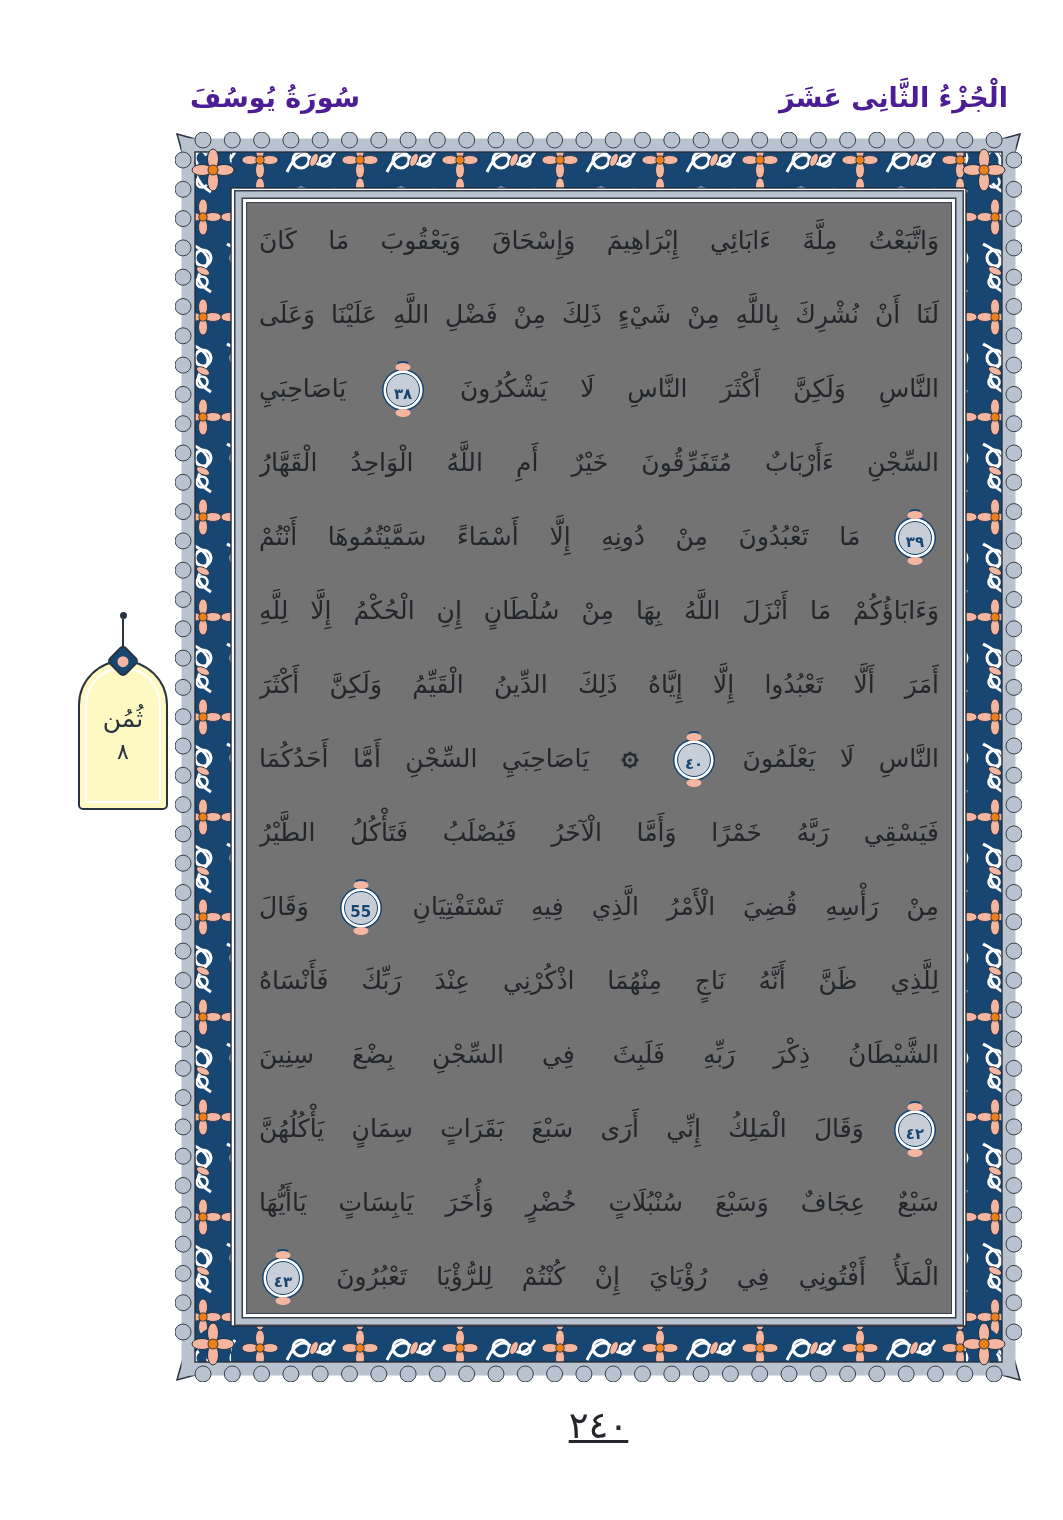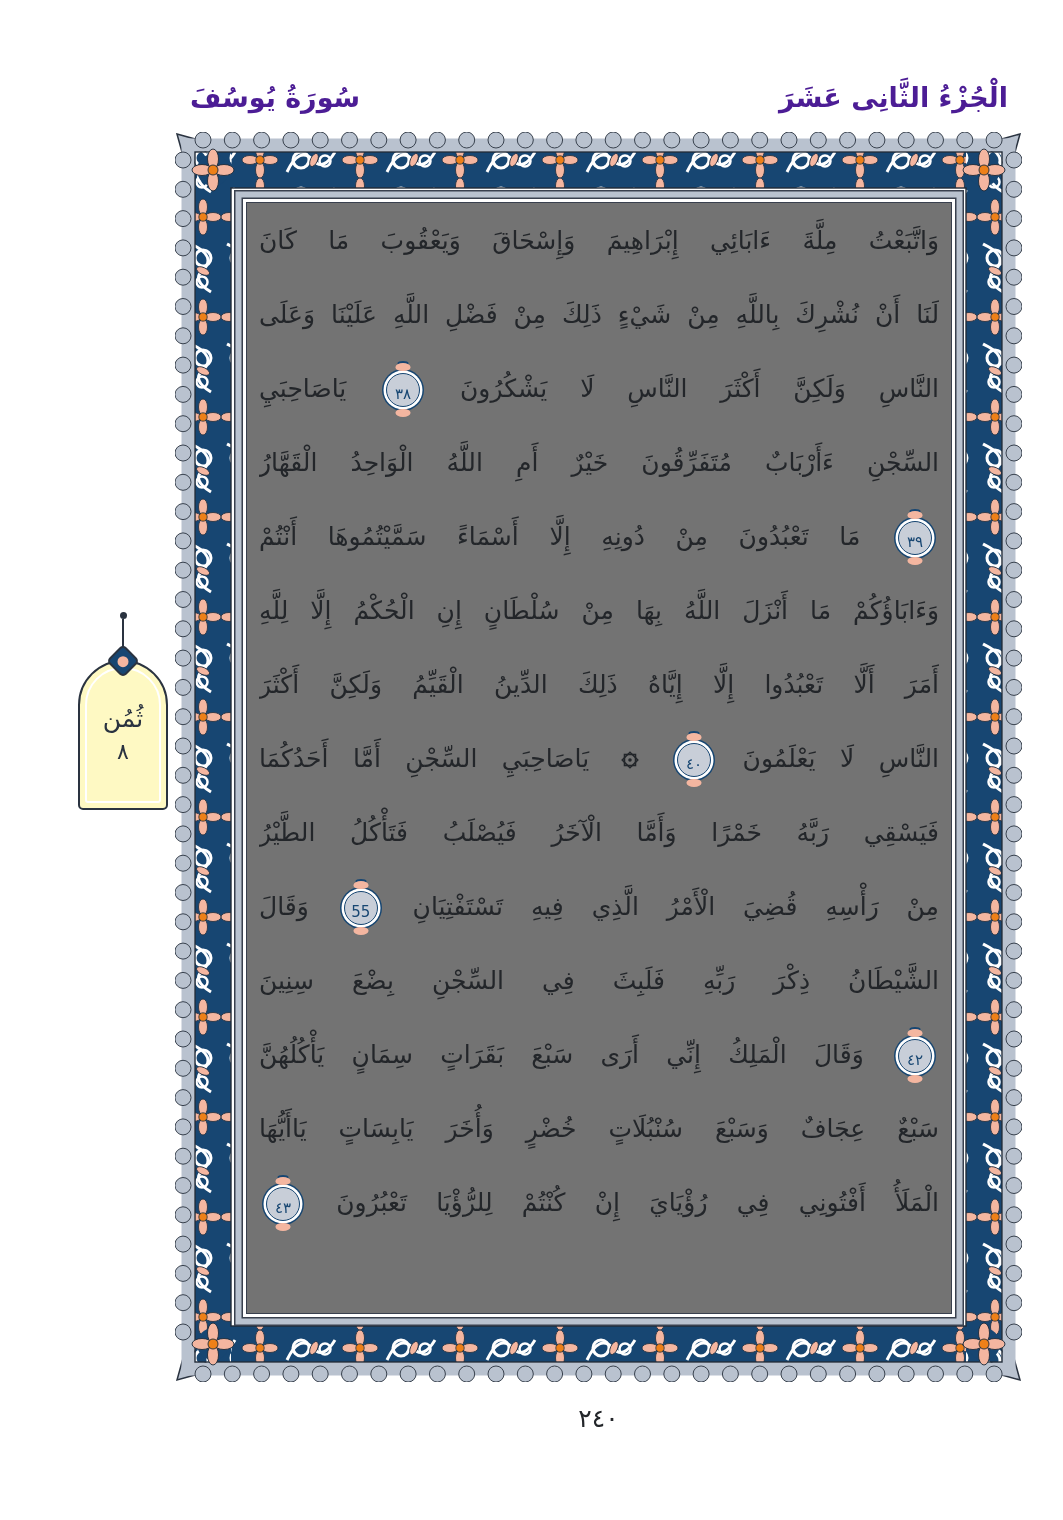--- a/index.html
+++ b/index.html
@@ -53,7 +53,7 @@
     content:''; position:absolute; bottom:-11px; left:50%; transform:translateX(-50%);
     width:15px; height:8px; background:#f4b6a0; border-radius:45% 45% 50% 50%;
   }
-  .mnum{ font-size:15px; color:#174672; font-weight:normal; }
+  .mnum{ font-size:15px; color:#174672; font-weight:bold; }
   
   .hizb{ display:inline-block; vertical-align:middle; margin:0 5px; }
   .hizb svg{ display:block; }

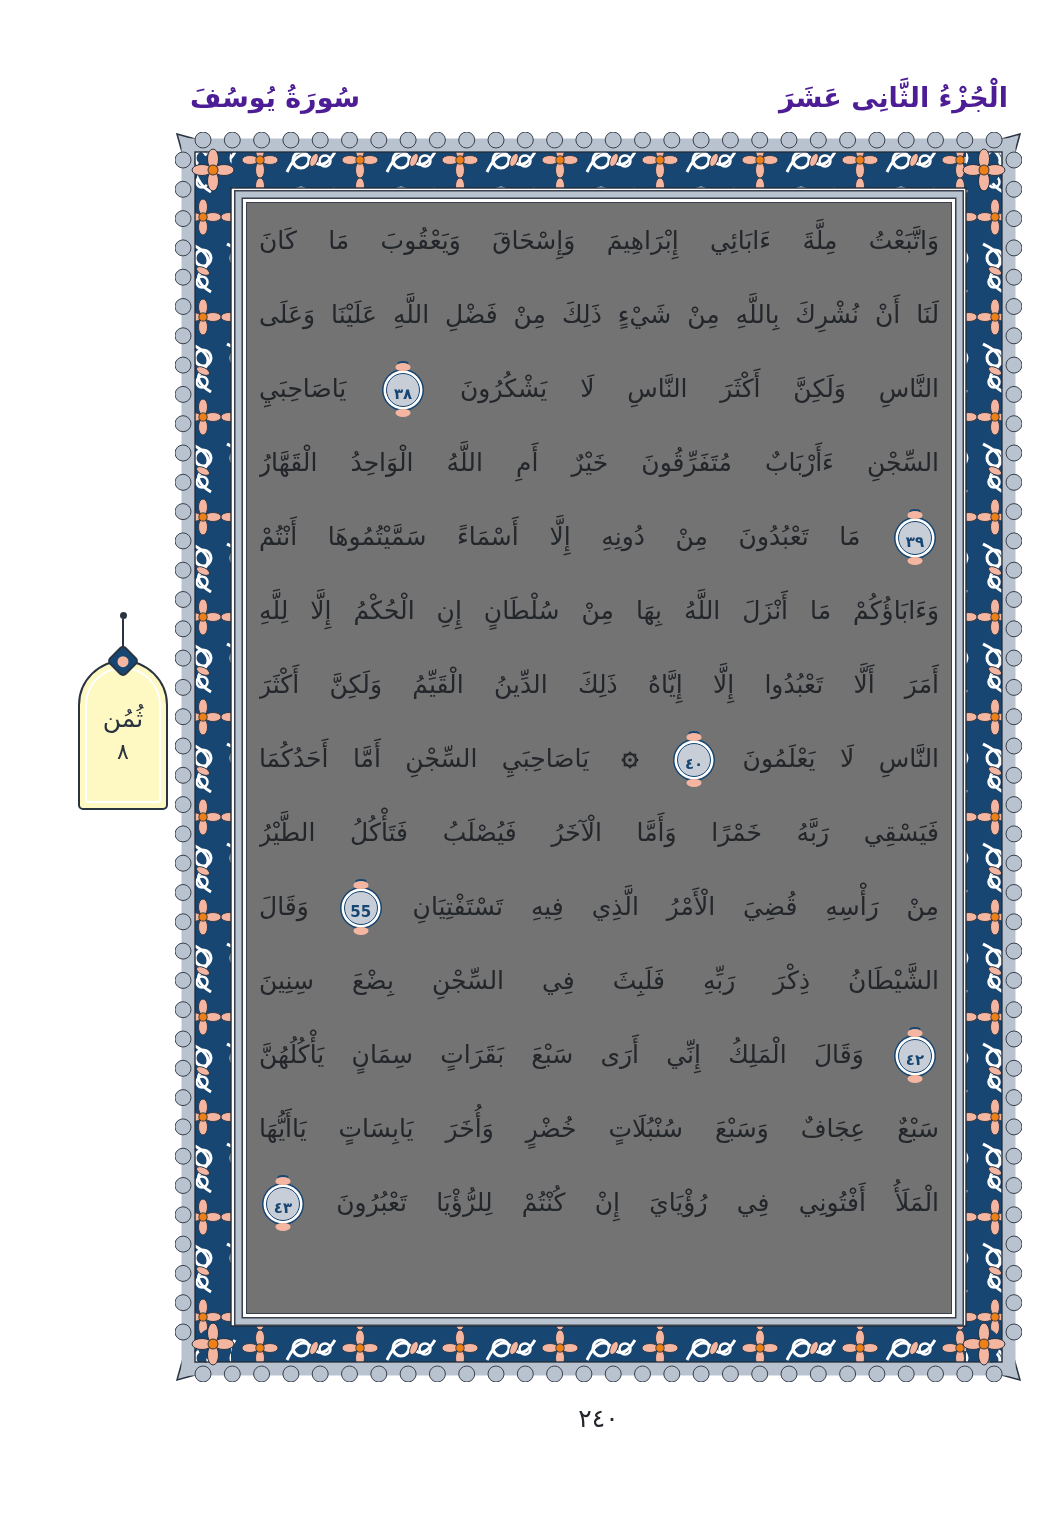--- a/index.html
+++ b/index.html
@@ -315,6 +315,7 @@
             </svg></span> <span class="ayah">يَاصَاحِبَيِ السِّجْنِ أَمَّا أَحَدُكُمَا</span> </div>
         <div class="q-line"><span class="ayah">فَيَسْقِي رَبَّهُ خَمْرًا وَأَمَّا الْآخَرُ فَيُصْلَبُ فَتَأْكُلُ الطَّيْرُ</span> </div>
         <div class="q-line"><span class="ayah">مِنْ رَأْسِهِ قُضِيَ الْأَمْرُ الَّذِي فِيهِ تَسْتَفْتِيَانِ</span> <span class="medallion"><span class="mnum">55</span></span> <span class="ayah">وَقَالَ</span> </div>
+        <div class="q-line"><span class="ayah">لِلَّذِي ظَنَّ أَنَّهُ نَاجٍ مِنْهُمَا اذْكُرْنِي عِنْدَ رَبِّكَ فَأَنْسَاهُ</span> </div>
         <div class="q-line"><span class="ayah">الشَّيْطَانُ ذِكْرَ رَبِّهِ فَلَبِثَ فِي السِّجْنِ بِضْعَ سِنِينَ</span> </div>
         <div class="q-line"><span class="medallion"><span class="mnum">٤٢</span></span> <span class="ayah">وَقَالَ الْمَلِكُ إِنِّي أَرَى سَبْعَ بَقَرَاتٍ سِمَانٍ يَأْكُلُهُنَّ</span> </div>
         <div class="q-line"><span class="ayah">سَبْعٌ عِجَافٌ وَسَبْعَ سُنْبُلَاتٍ خُضْرٍ وَأُخَرَ يَابِسَاتٍ يَاأَيُّهَا</span> </div>

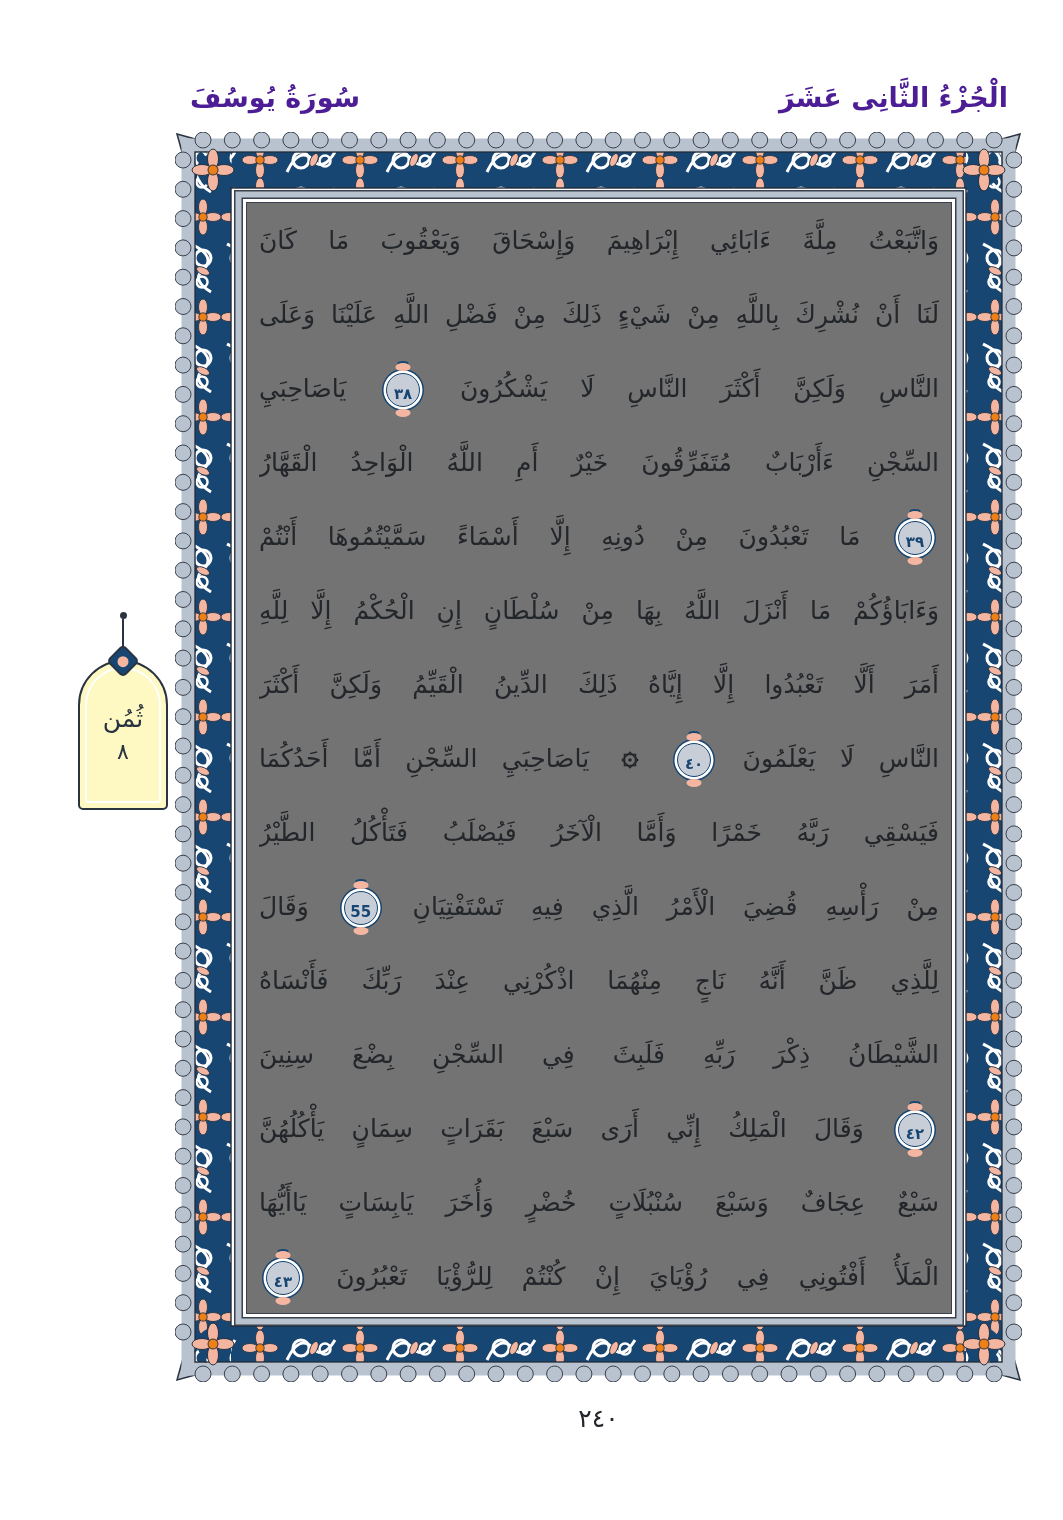--- a/index.html
+++ b/index.html
@@ -83,7 +83,7 @@
   
   .page-num{
     position:absolute; top:1404px; left:185px; width:827px;
-    text-align:center; font-size:25px; color:#23262a;
+    text-align:center; font-size:37px; color:#23262a;text-decoration:underline;
   }
 </style>
 </head>

